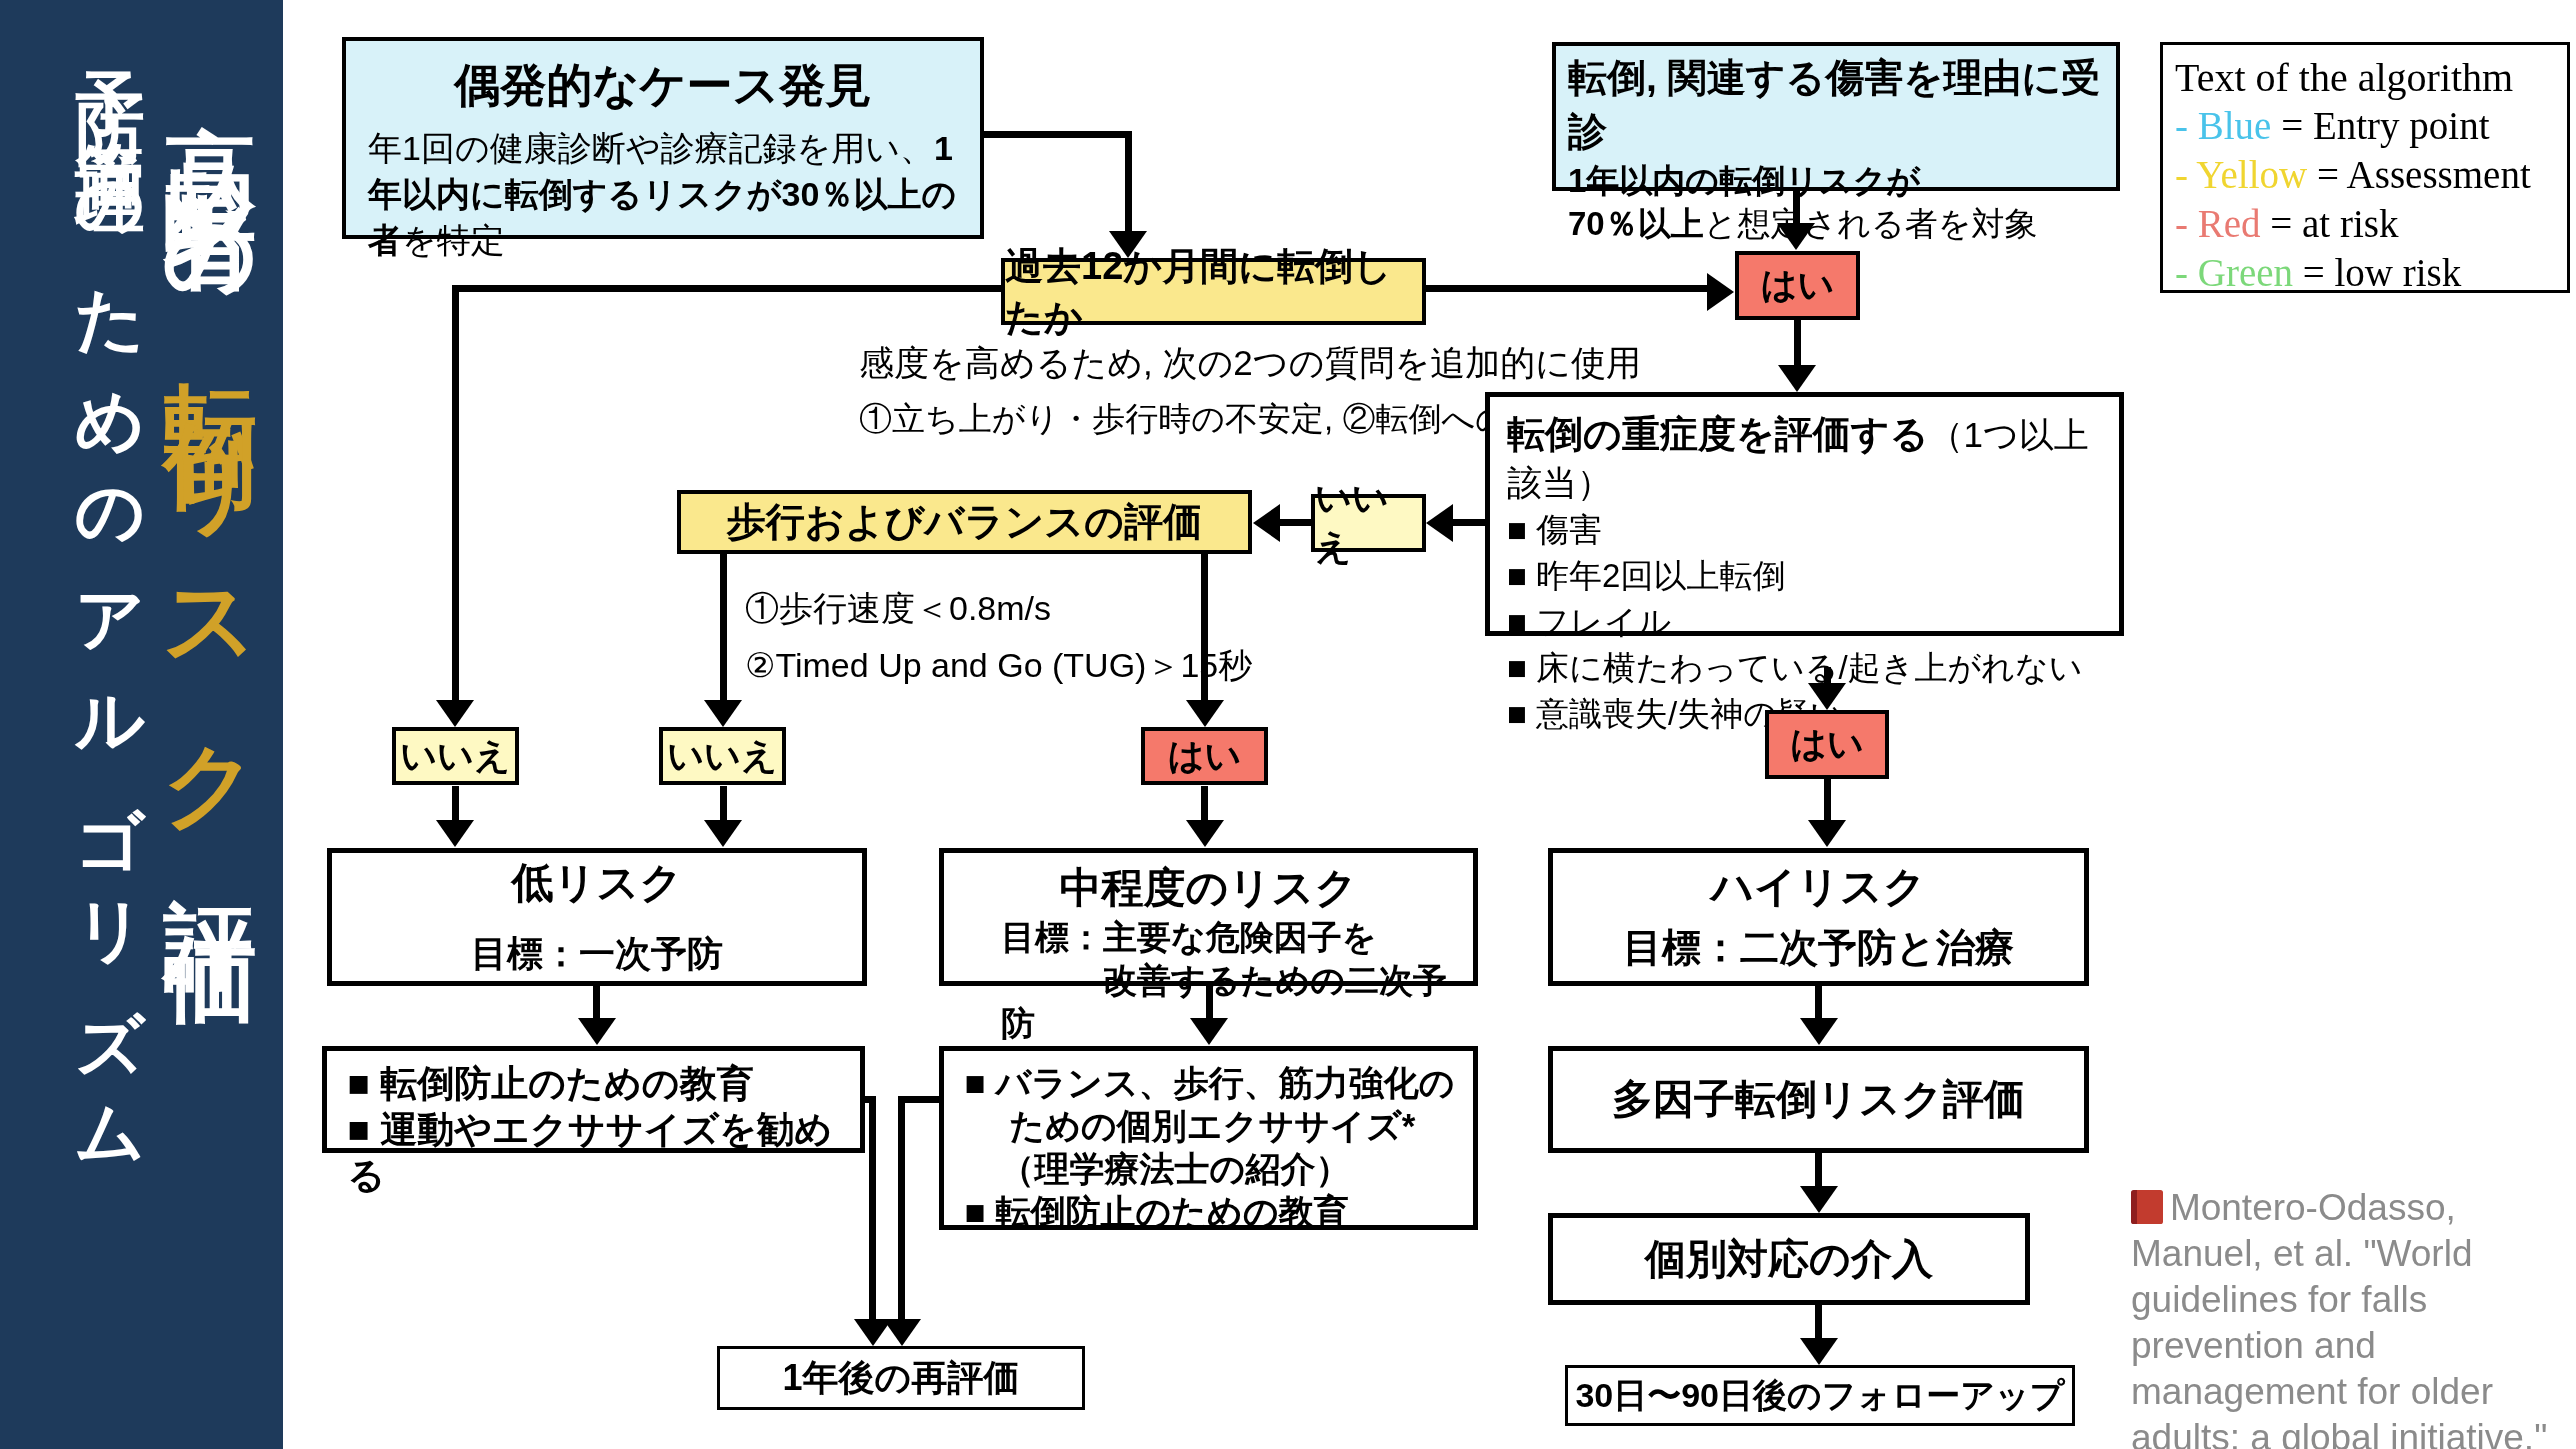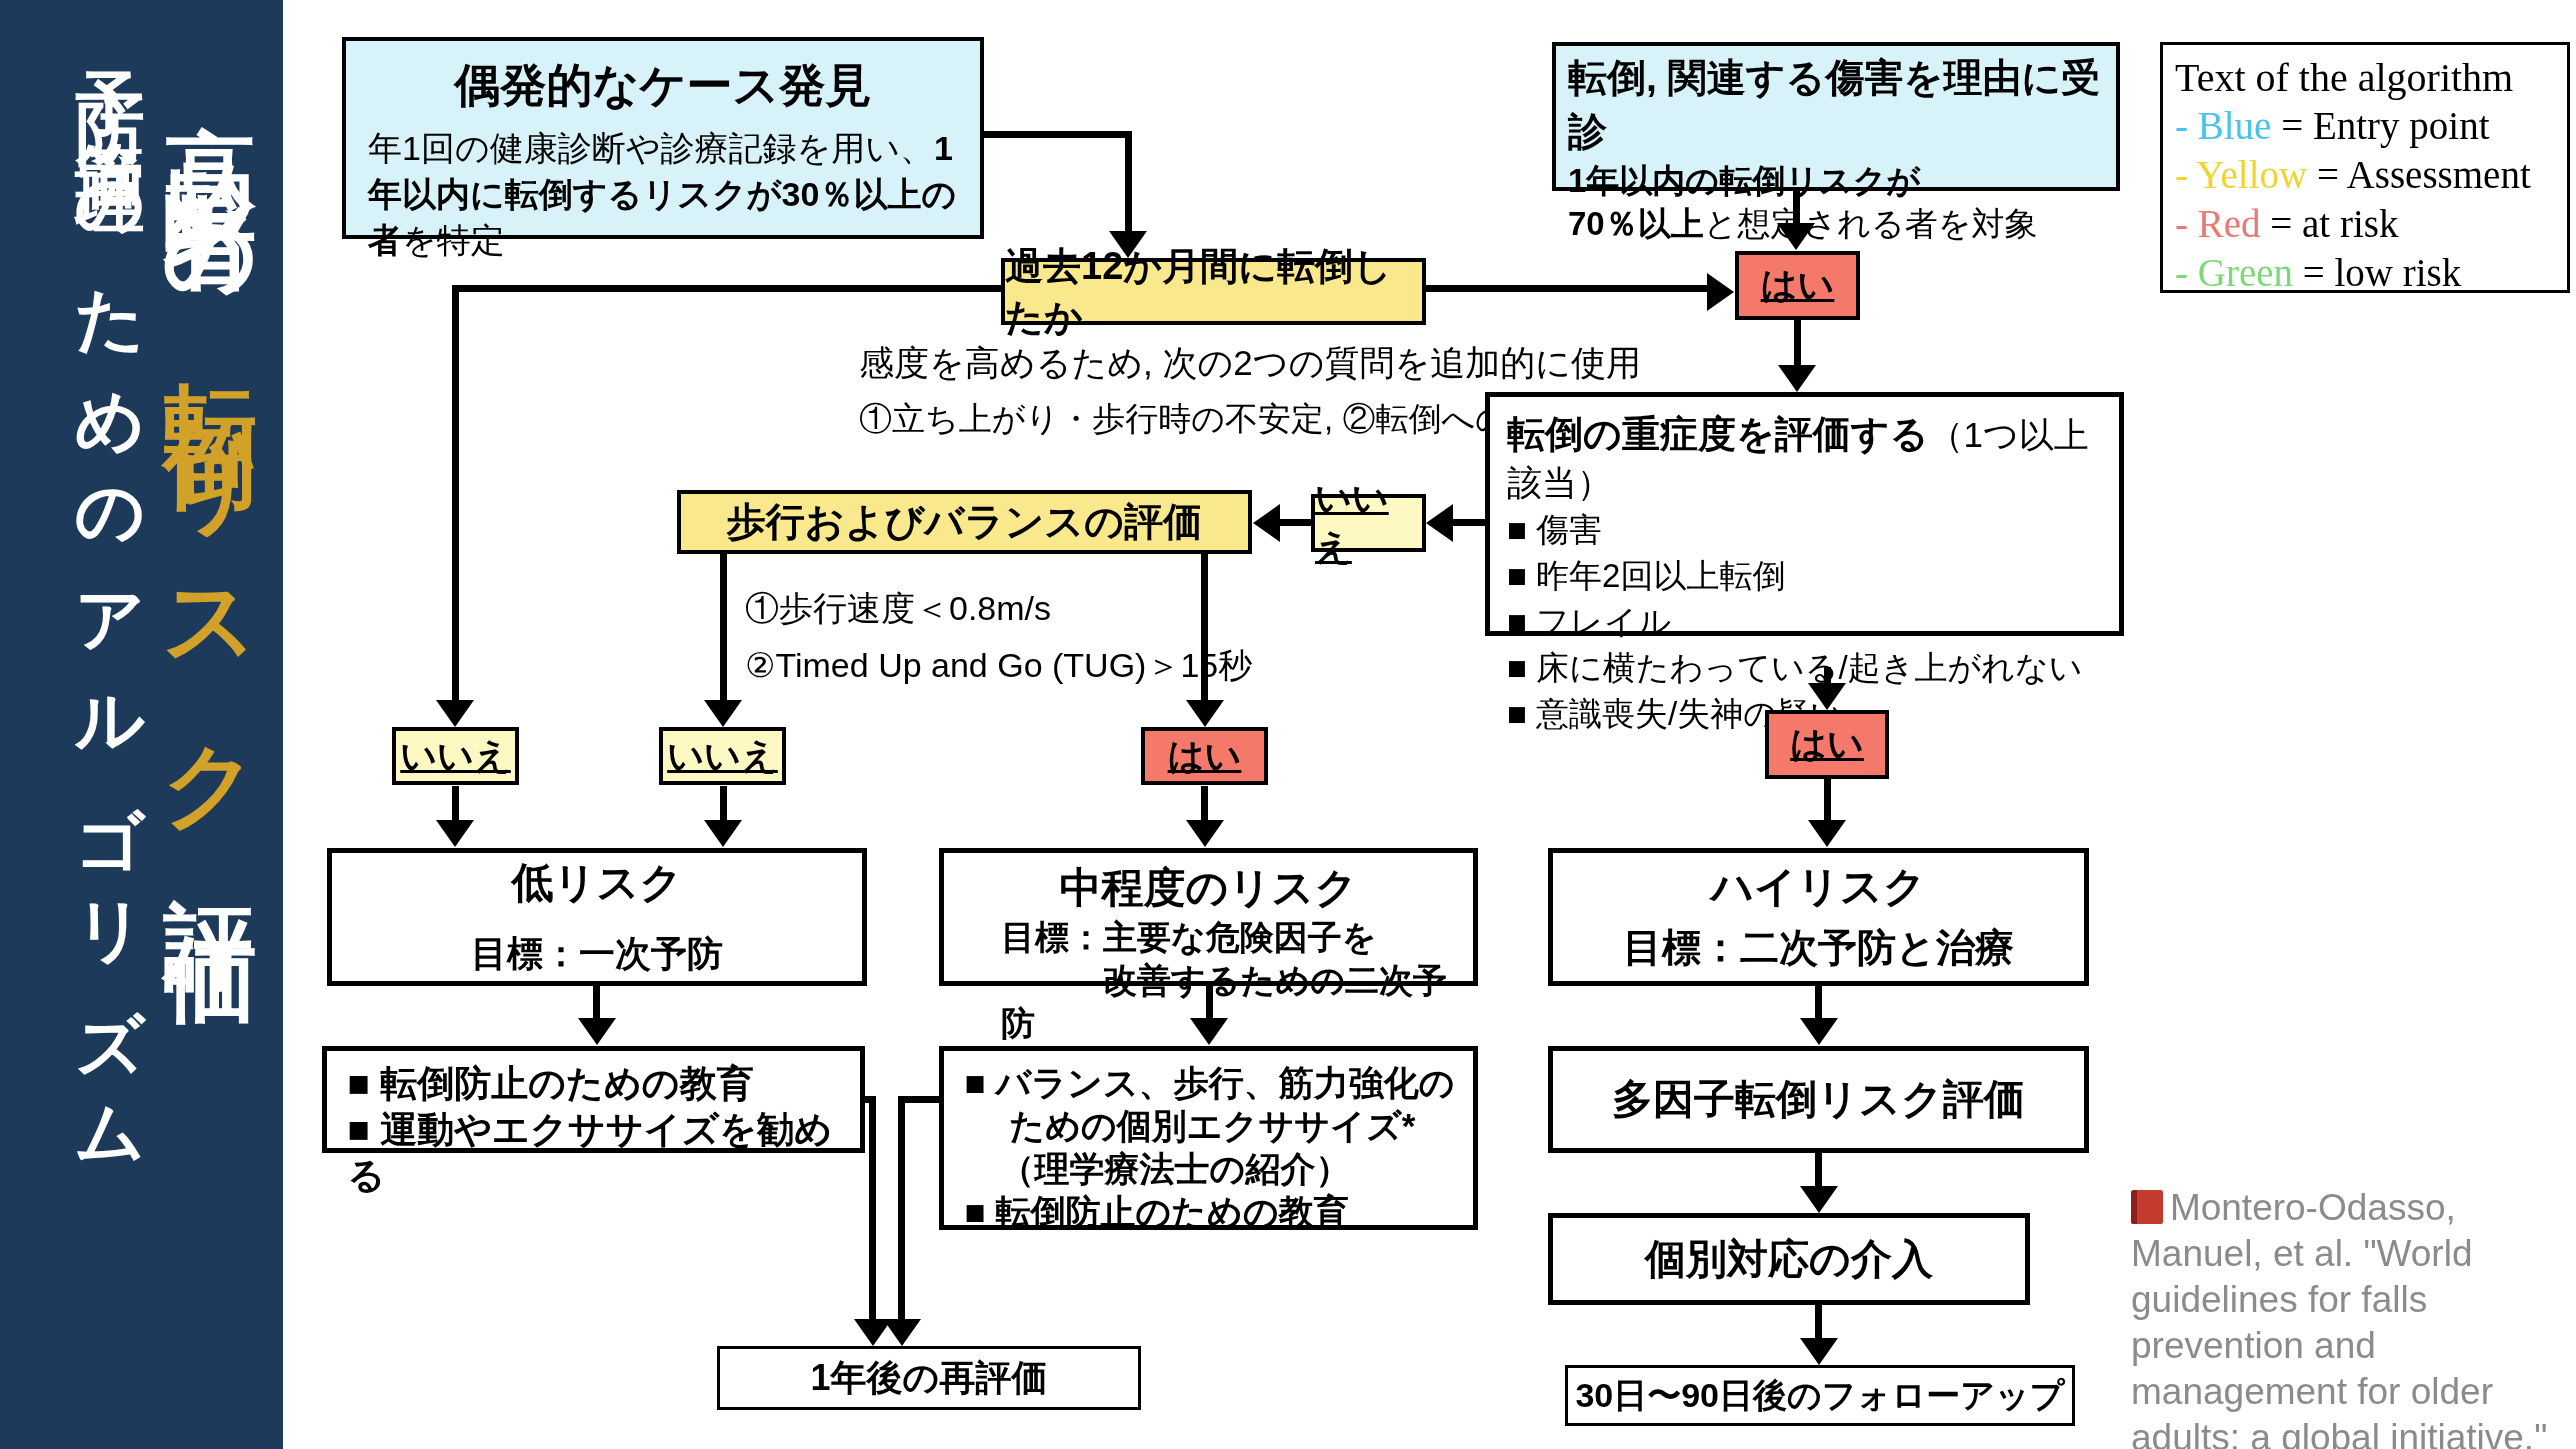--- a/index.html
+++ b/index.html
@@ -14,7 +14,7 @@
   
   .box{position:absolute;box-sizing:border-box;background:#fff;border:5.2px solid #000;}
   .tag{position:absolute;box-sizing:border-box;border:4.3px solid #000;display:flex;
-       align-items:center;justify-content:center;font-weight:bold;font-size:36px;text-decoration:underline;}
+       align-items:center;justify-content:center;font-weight:bold;font-size:36px;}
   .tag.yes{background:#F5796B;}
   .tag.no{background:#fef9c3;}
   .blue{background:#D8F2F9;border-width:4.3px;}

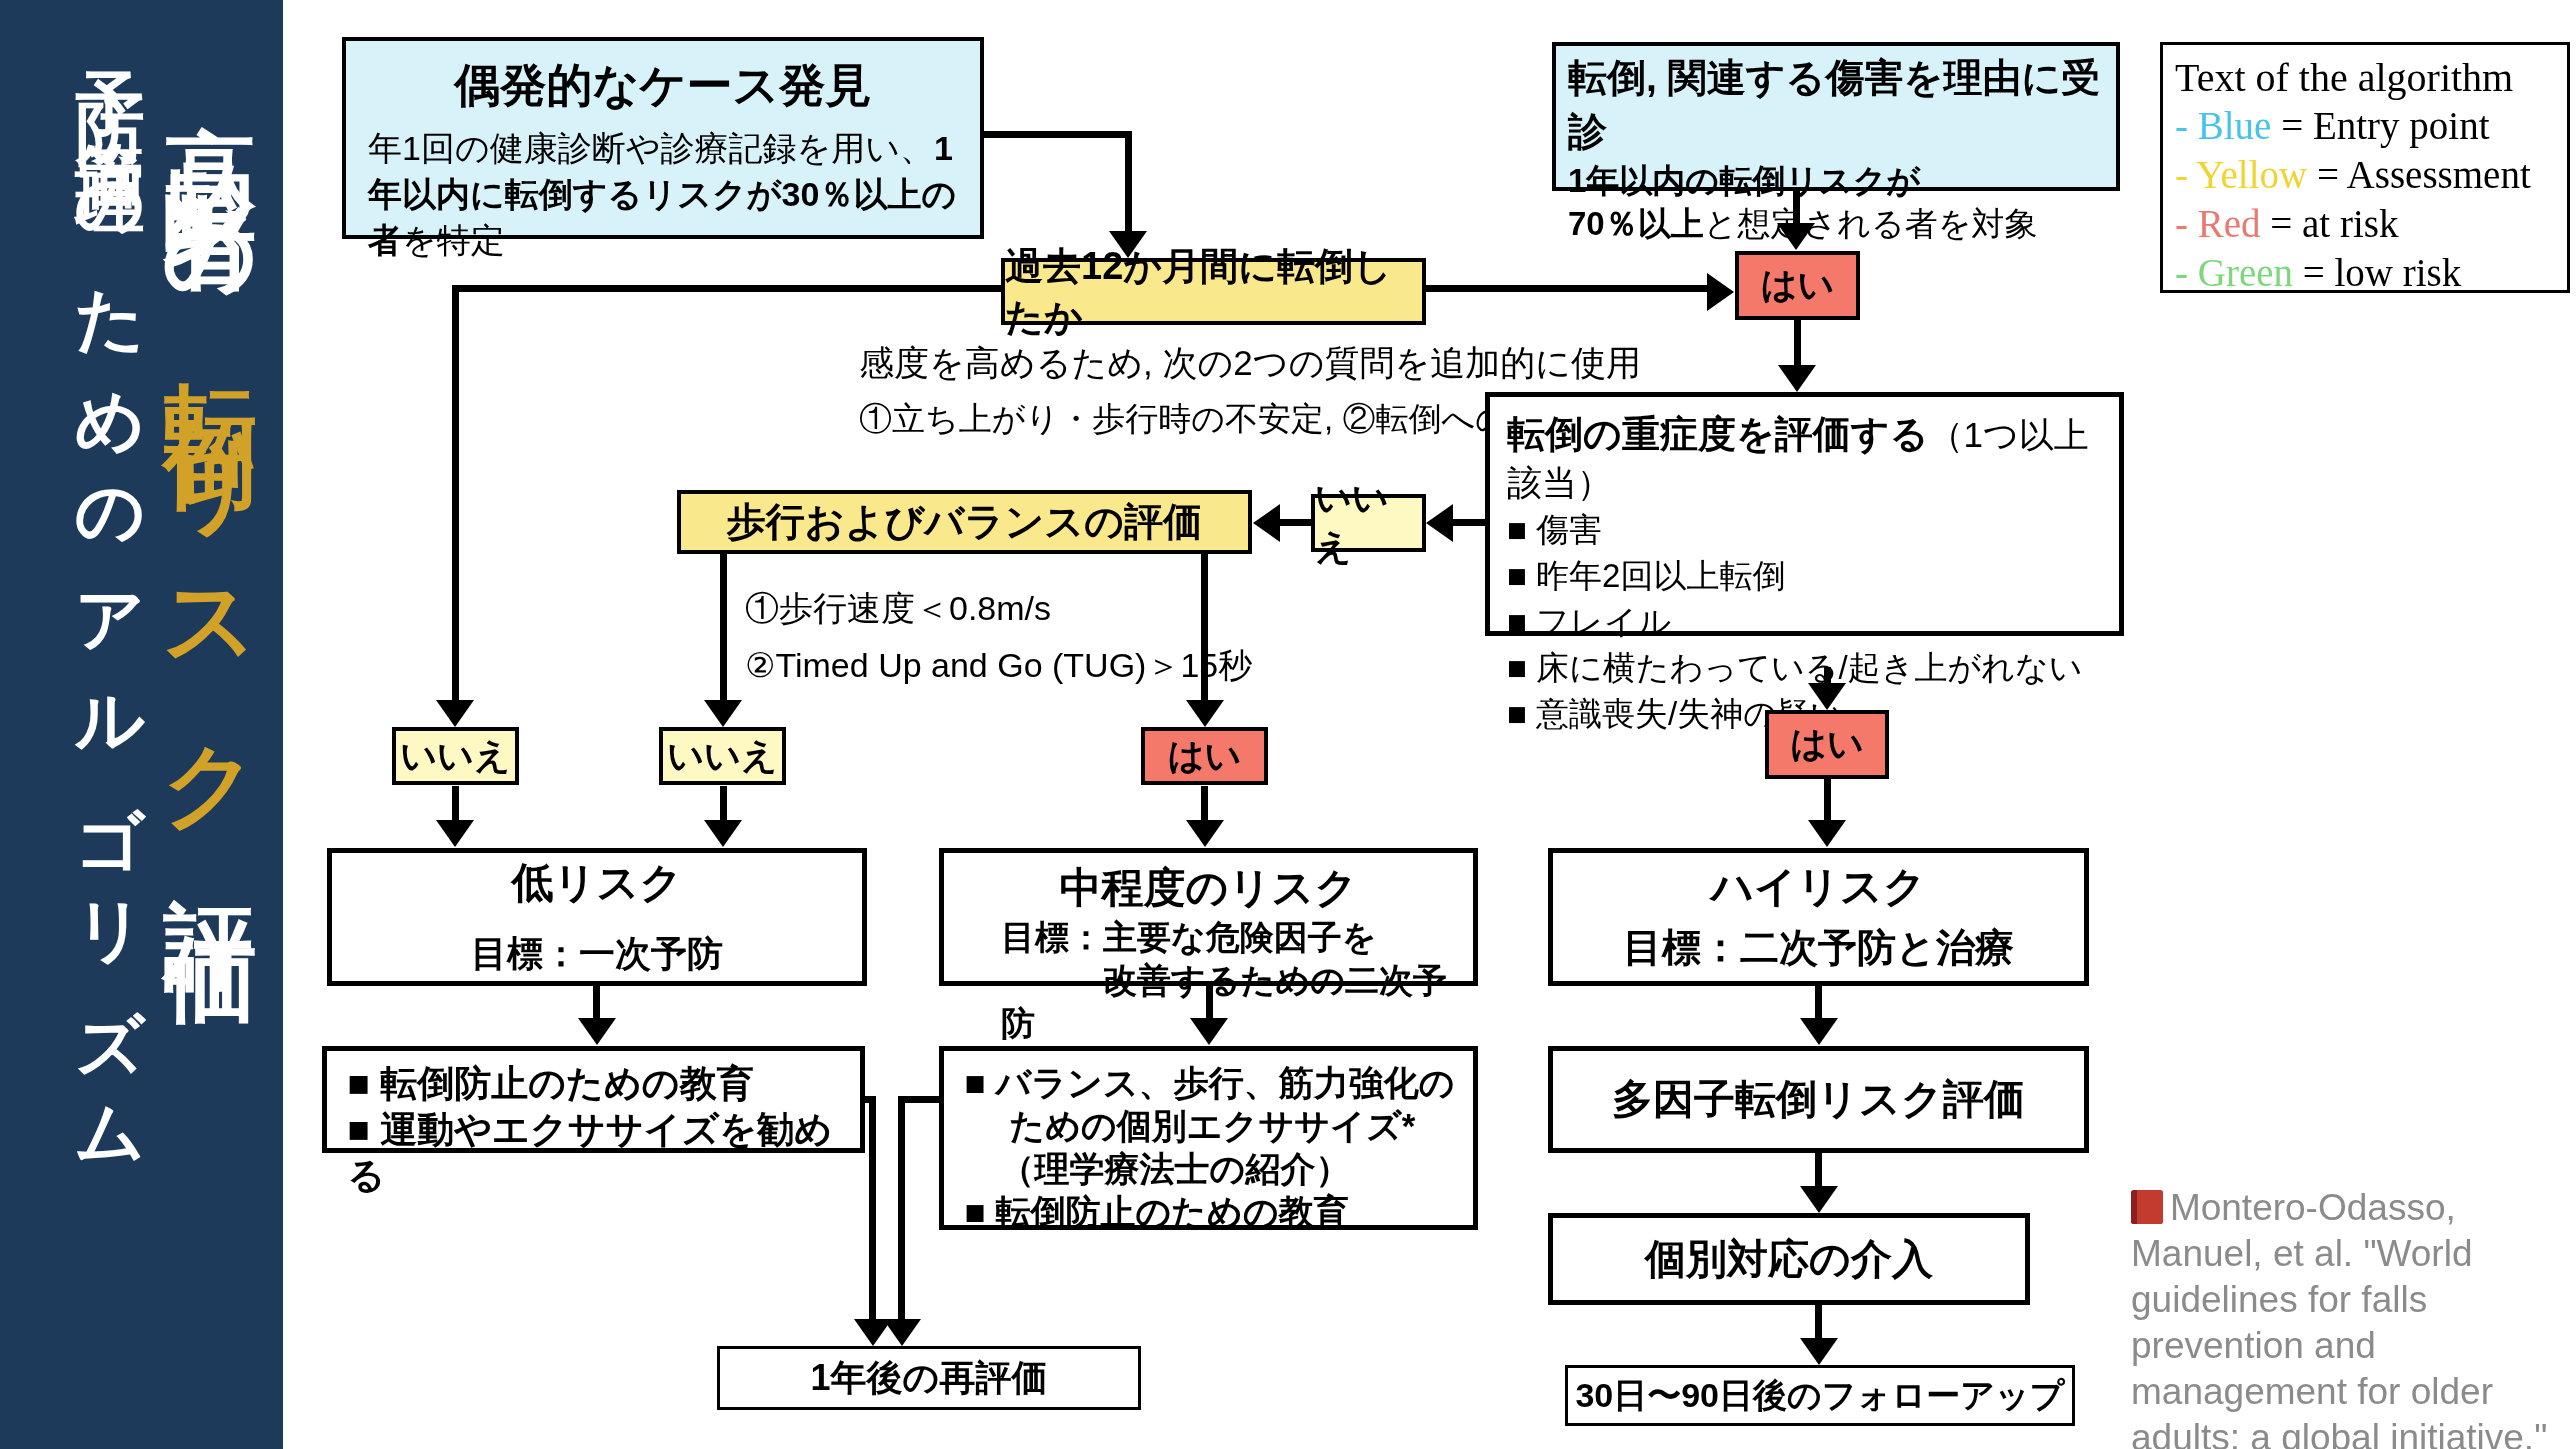--- a/index.html
+++ b/index.html
@@ -73,7 +73,7 @@
          display:flex;align-items:center;justify-content:center;}
   #interv{left:1548px;top:1213px;width:482px;height:92px;font-size:41px;font-weight:bold;
           display:flex;align-items:center;justify-content:center;}
-  #reassess{left:717px;top:1346px;width:424px;height:64px;border-width:3.4px;font-size:36px;font-weight:bold;
+  #reassess{left:717px;top:1346px;width:368px;height:64px;border-width:3.4px;font-size:36px;font-weight:bold;
             display:flex;align-items:center;justify-content:center;}
   #followup{left:1565px;top:1365px;width:510px;height:61px;border-width:3.4px;font-size:34px;font-weight:bold;
             display:flex;align-items:center;justify-content:center;}

